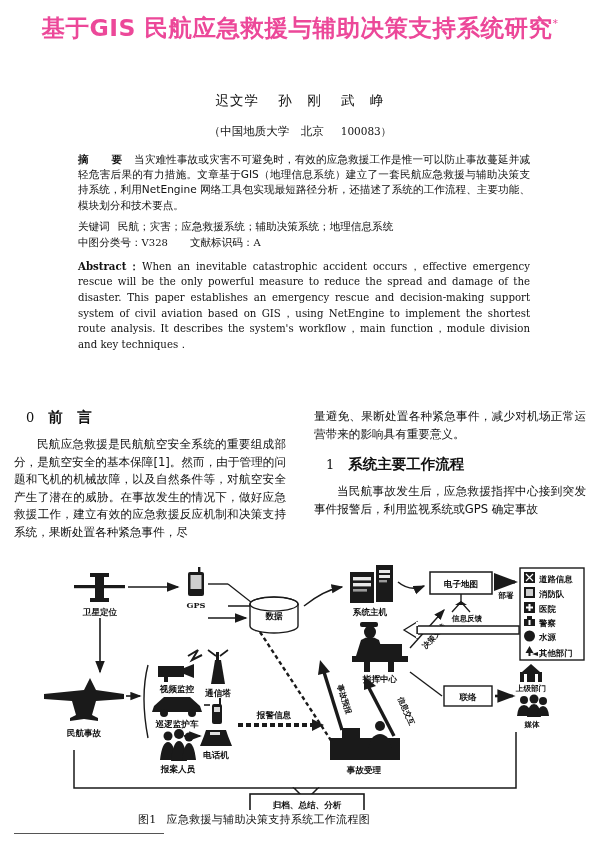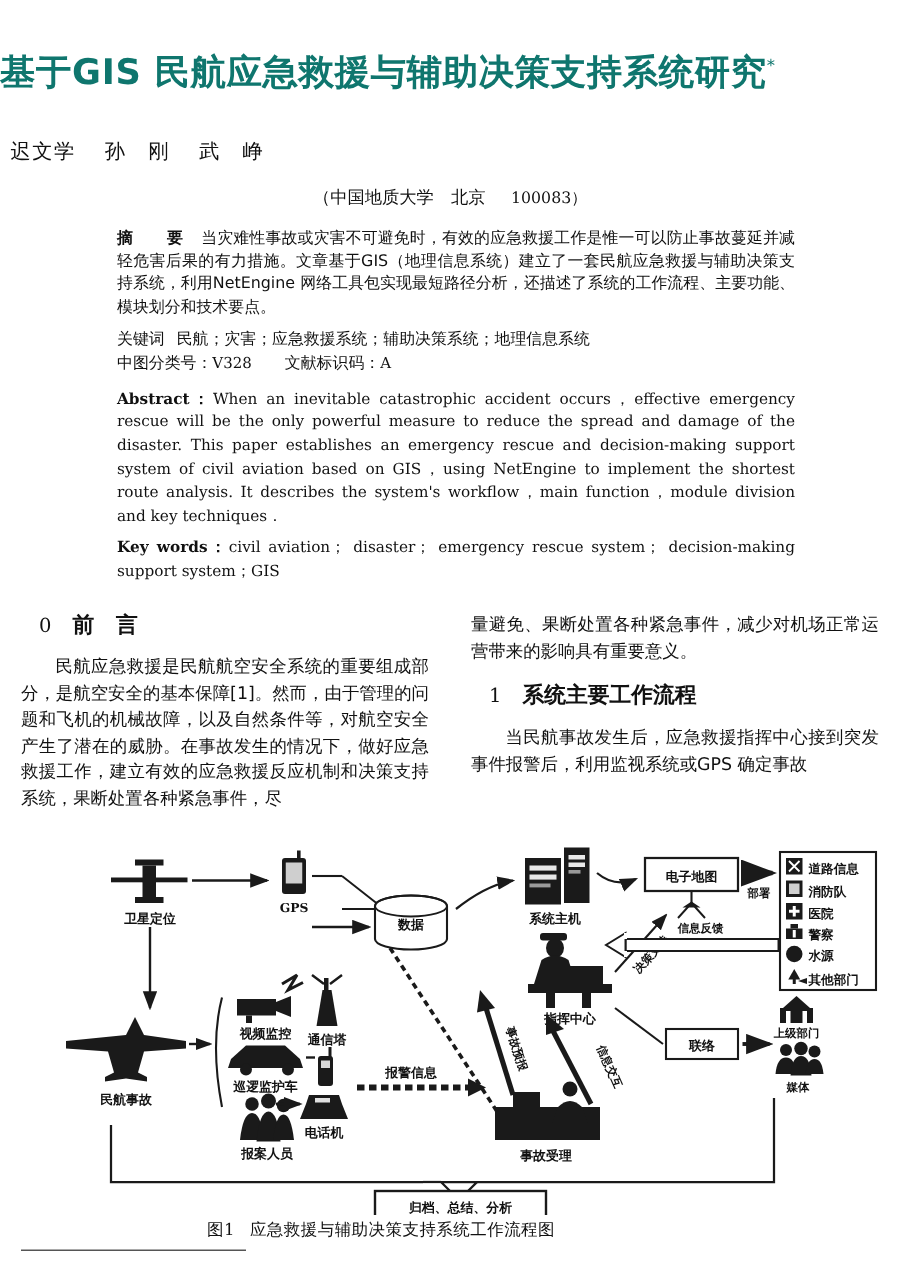--- a/index.html
+++ b/index.html
@@ -24,14 +24,14 @@
   
   .title {
     position: absolute;
-    top: 32px;
+    top: 12px;
     left: 0;
-    width: 480px;
+    width: 600px;
     text-align: center;
     font-size: 23.5px;
     font-weight: bold;
     letter-spacing: 0.5px;
-    color: #0f766e;
+    color: #ec4899;
     white-space: nowrap;
   }
   .title .star {

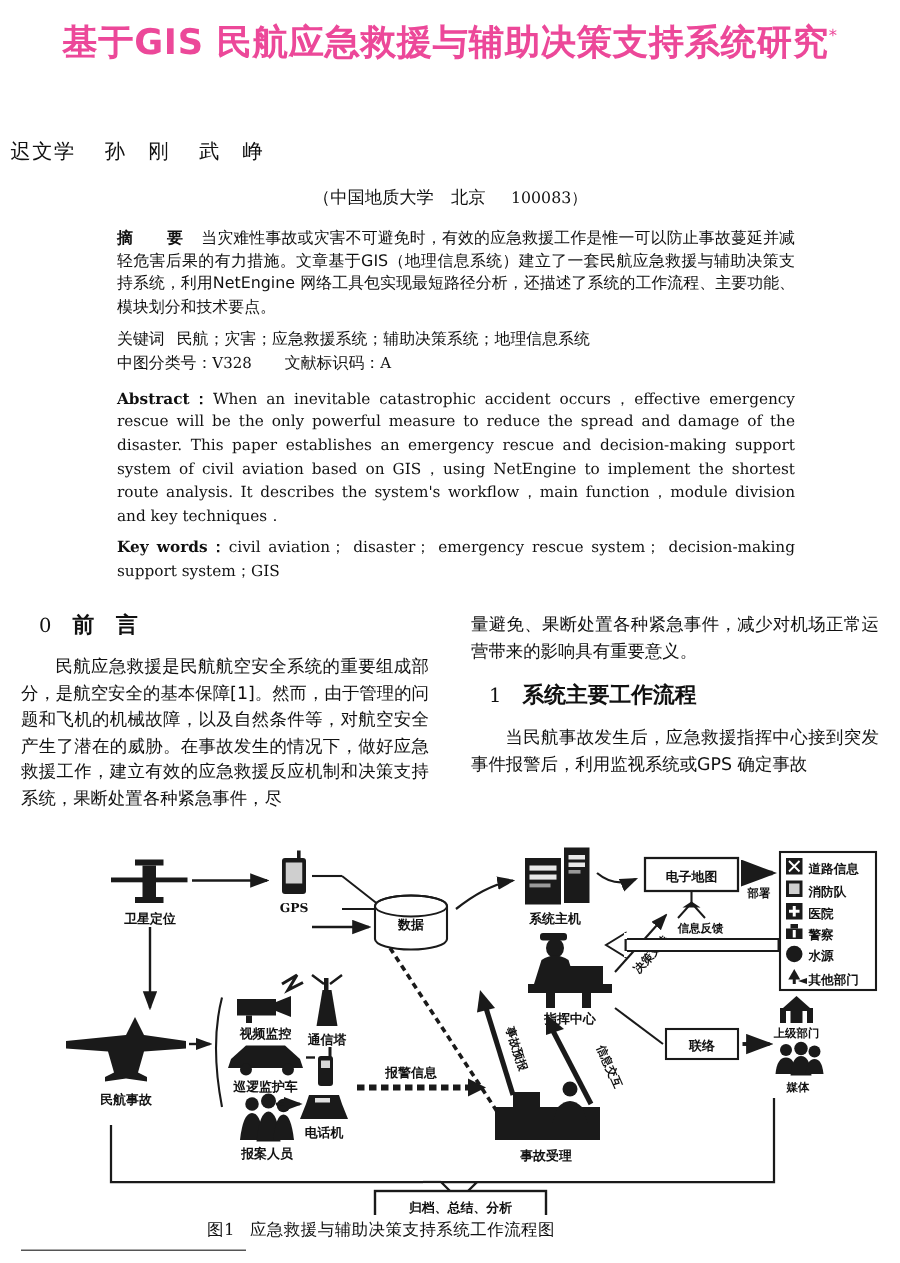--- a/index.html
+++ b/index.html
@@ -44,7 +44,7 @@
     top: 92px;
     left: 0;
     width: 600px;
-    text-align: left;
+    text-align: center;
     font-size: 13.5px;
     color: #111;
     letter-spacing: 1px;

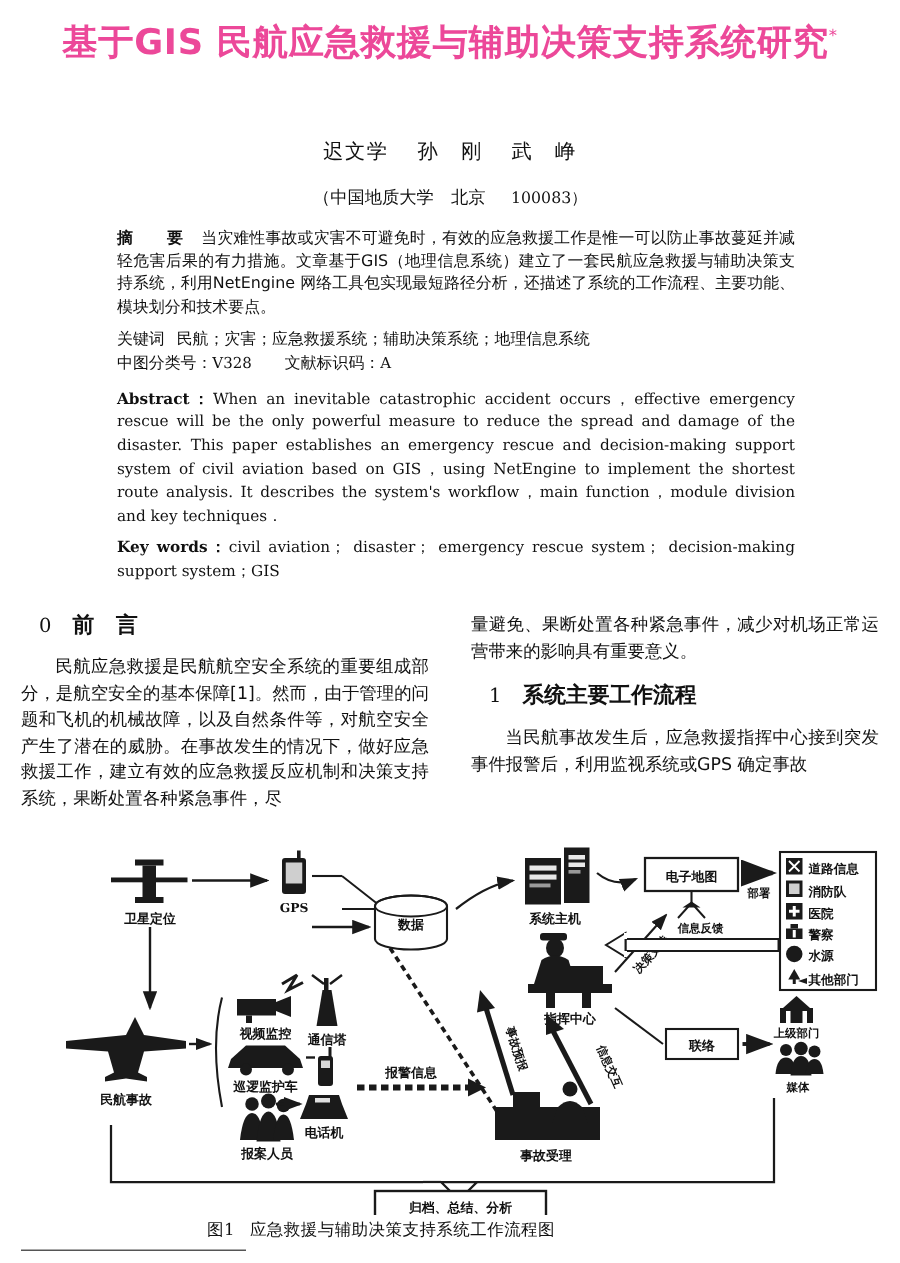--- a/index.html
+++ b/index.html
@@ -235,7 +235,6 @@
     <div class="kw-cn"><span class="lbl">关键词</span><span>民航；灾害；应急救援系统；辅助决策系统；地理信息系统</span></div>
     <div class="clc"><span>中图分类号：</span><span class="lat">V328</span><span class="gap"></span><span>文献标识码：</span><span class="lat">A</span></div>
     <div class="abs-en"><b>Abstract：</b><span>When an inevitable catastrophic accident occurs，effective emergency rescue will be the only powerful measure to reduce the spread and damage of the disaster. This paper establishes an emergency rescue and decision-making support system of civil aviation based on GIS，using NetEngine to implement the shortest route analysis. It describes the system's workflow，main function，module division and key techniques．</span></div>
-    <div class="kw-en"><b>Key words：</b><span>civil aviation； disaster； emergency rescue system； decision-making support system；GIS</span></div>
   </div>
 
   <div class="col col-left">

